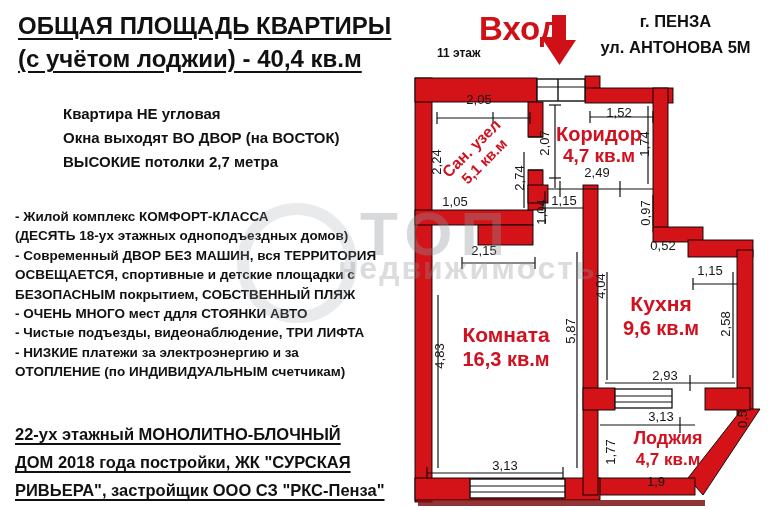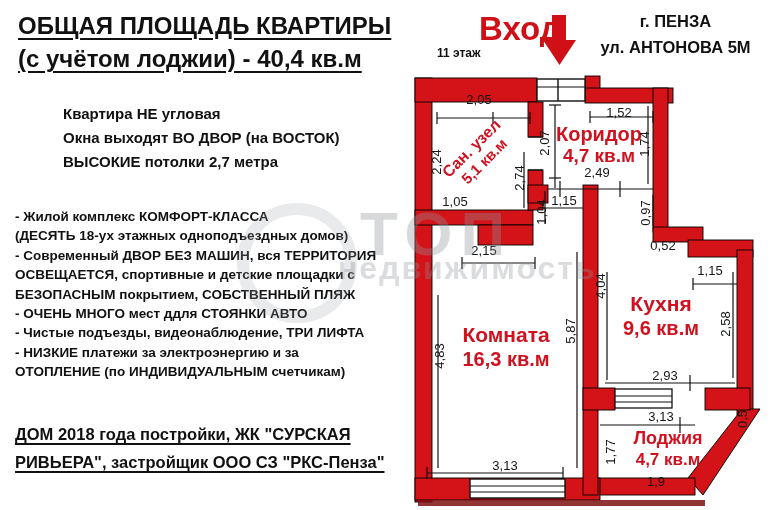--- a/index.html
+++ b/index.html
@@ -54,6 +54,7 @@
 </div>
 
 <div class="abs" style="left:15px;top:420px;">
+  <div class="binfo">22-ух этажный МОНОЛИТНО-БЛОЧНЫЙ</div>
   <div class="binfo">ДОМ 2018 года постройки, ЖК "СУРСКАЯ</div>
   <div class="binfo">РИВЬЕРА", застройщик ООО СЗ "РКС-Пенза"</div>
 </div>

